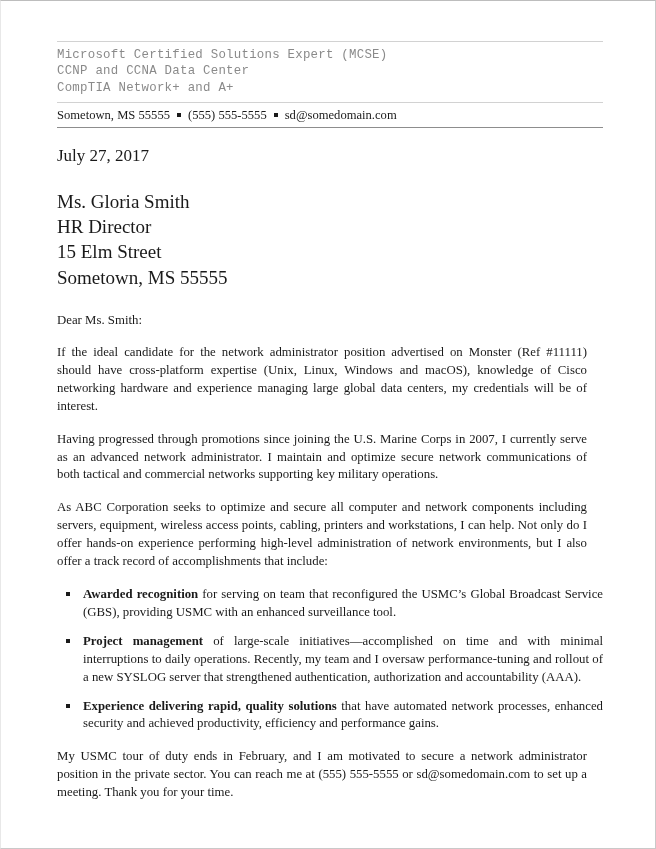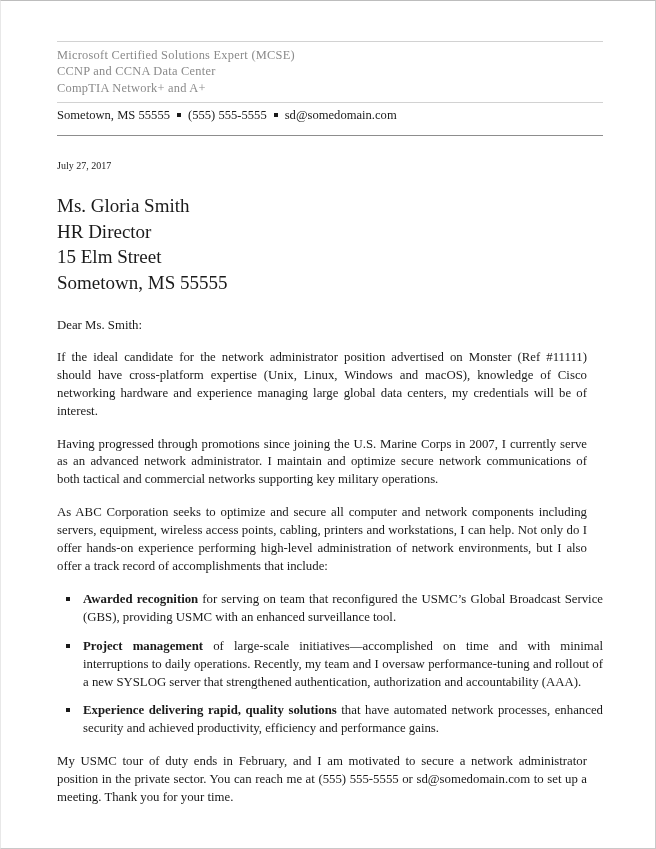--- a/index.html
+++ b/index.html
@@ -60,6 +60,7 @@
     color: #8a8a8a;
     letter-spacing: 0.25px;
     white-space: nowrap;
+    font-family: Liberation Mono, monospace;
   }
   .contact {
     font-size: 12.6px;

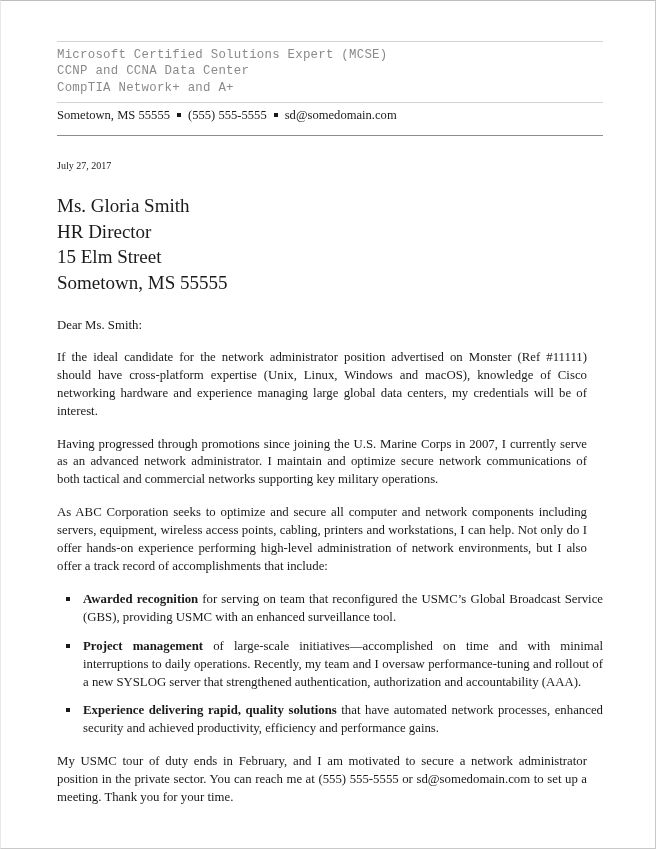--- a/index.html
+++ b/index.html
@@ -66,7 +66,7 @@
     font-size: 12.6px;
     line-height: 1.3;
     color: #1a1a1a;
-    padding: 4px 0 12px 0;
+    padding: 4px 0 4px 0;
     white-space: nowrap;
   }
   .sep {

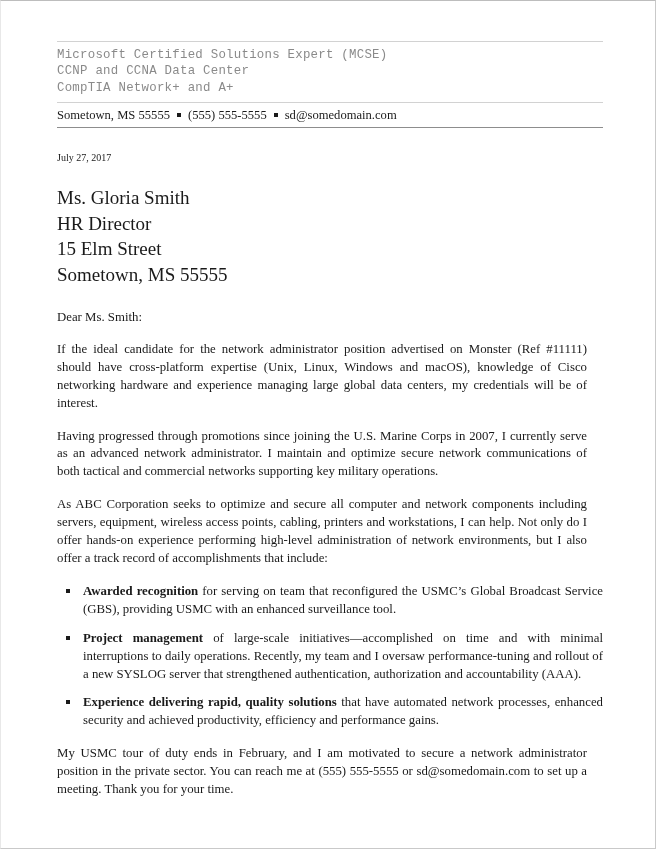--- a/index.html
+++ b/index.html
@@ -80,9 +80,9 @@
 
   
   .date {
-    font-size: 10px;
+    font-size: 17px;
     line-height: 1.3;
-    margin: 23px 0 0 0;
+    margin: 17px 0 0 0;
   }
   .recipient {
     margin: 21px 0 0 0;

